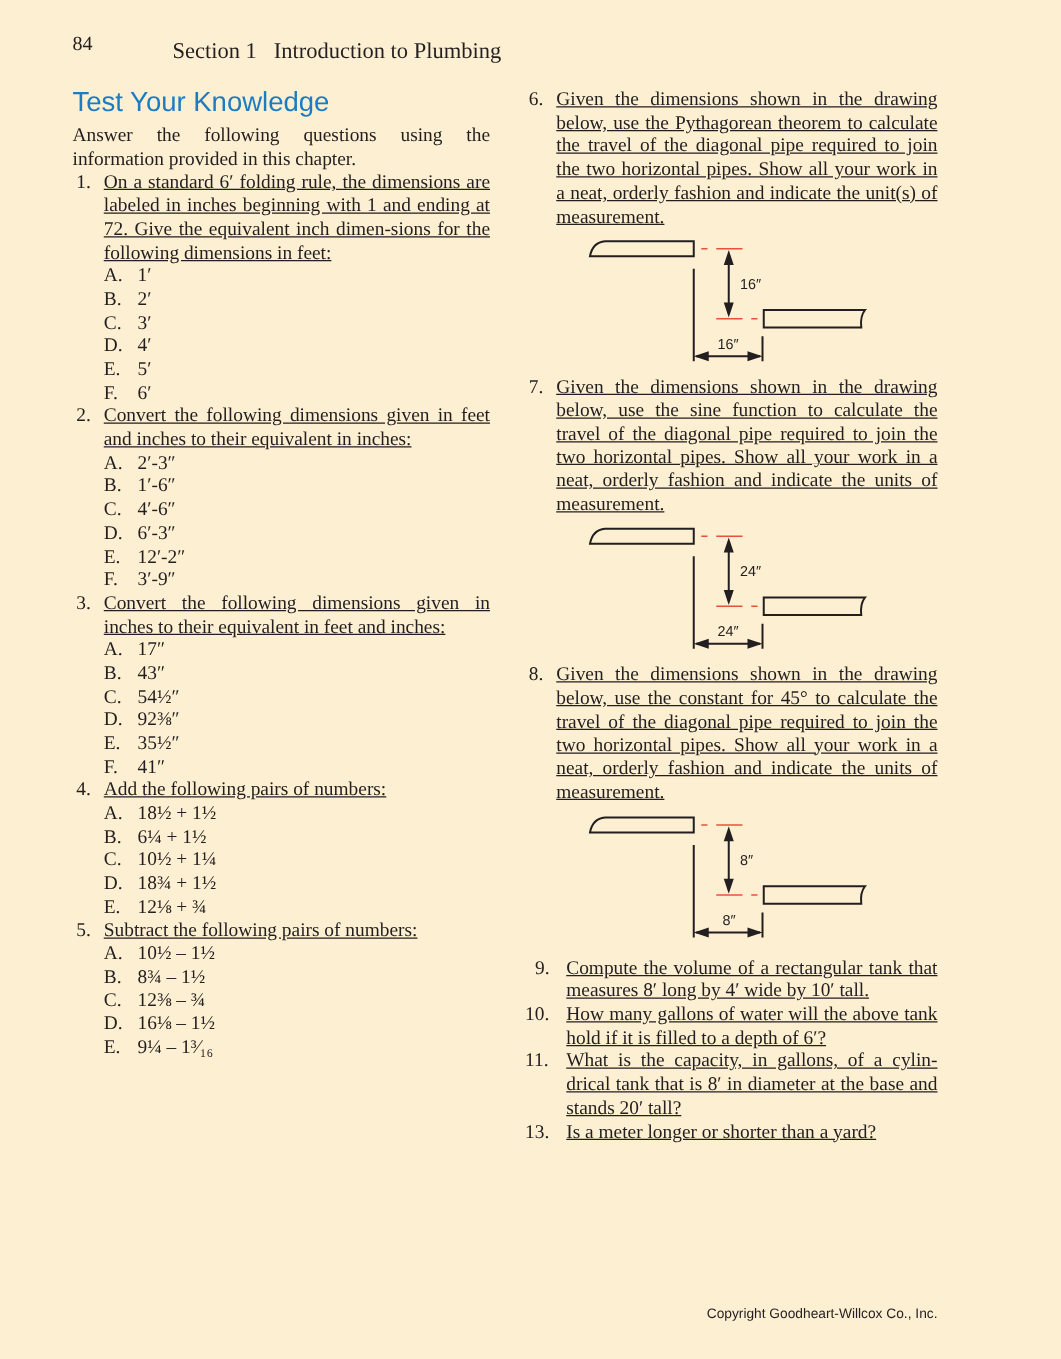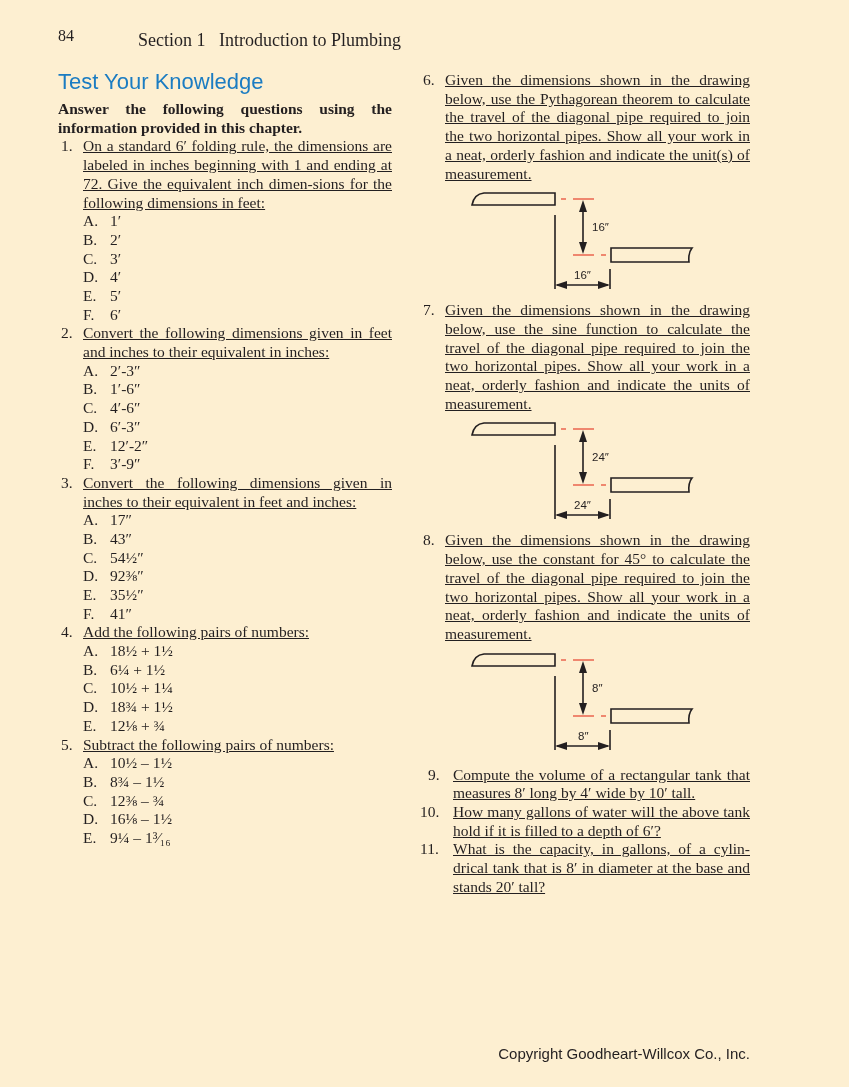--- a/index.html
+++ b/index.html
@@ -57,7 +57,6 @@
       text-align: justify;
       text-align-last: left;
       margin: 0;
-      font-weight: bold;
     }
     .q {
       position: relative;

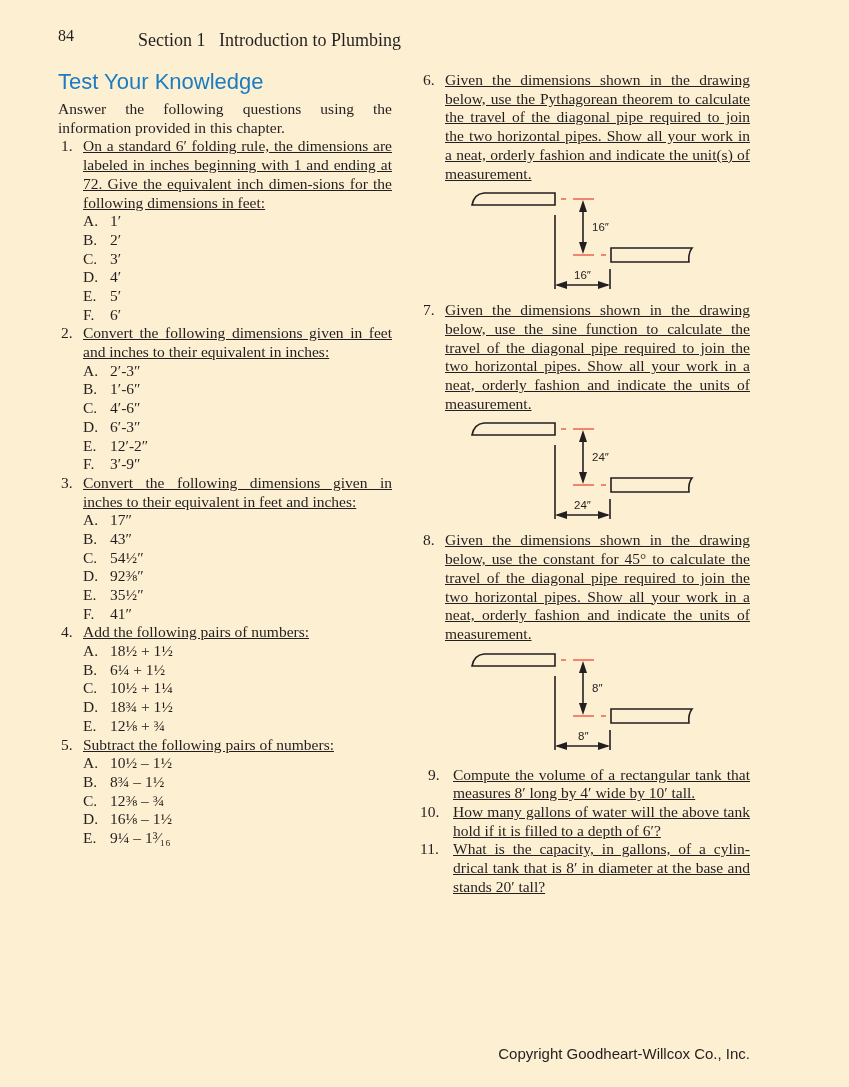--- a/index.html
+++ b/index.html
@@ -291,6 +291,10 @@
       <span class="num">11.</span>
       <span class="txt last-left">What is the capacity, in gallons, of a cylin-drical tank that is 8′ in diameter at the base and stands 20′ tall?</span>
     </p>
+    <p class="q wide">
+      <span class="num">13.</span>
+      <span class="txt last-left">Is a meter longer or shorter than a yard?</span>
+    </p>
   </div>
 </div>
 

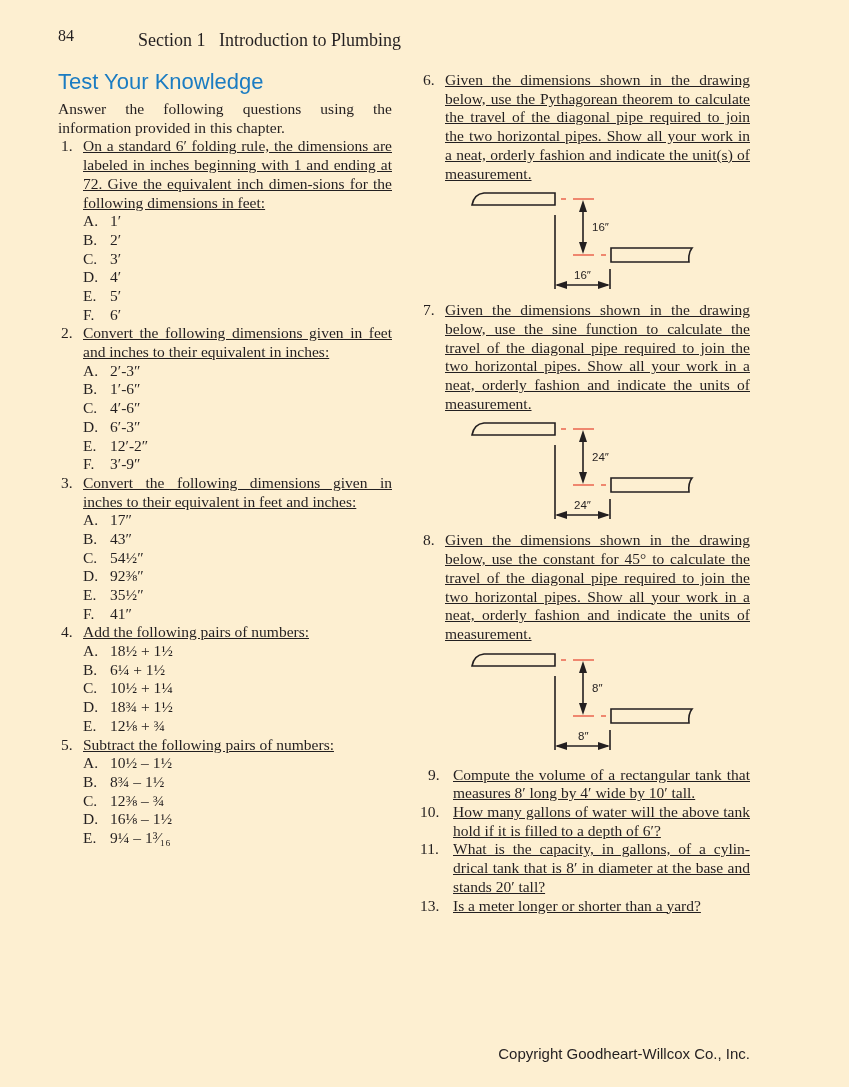--- a/index.html
+++ b/index.html
@@ -96,7 +96,7 @@
       right: 99px;
       top: 1045px;
       font-family: "Liberation Sans", "DejaVu Sans", sans-serif;
-      font-size: 15px;
+      font-size: 11px;
       color: #231f20;
       padding-left: 10px;
     }

